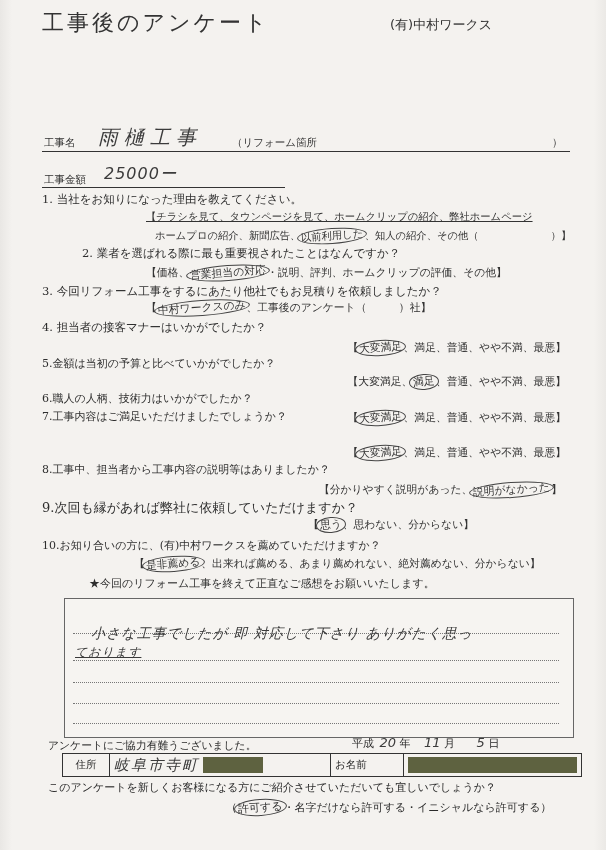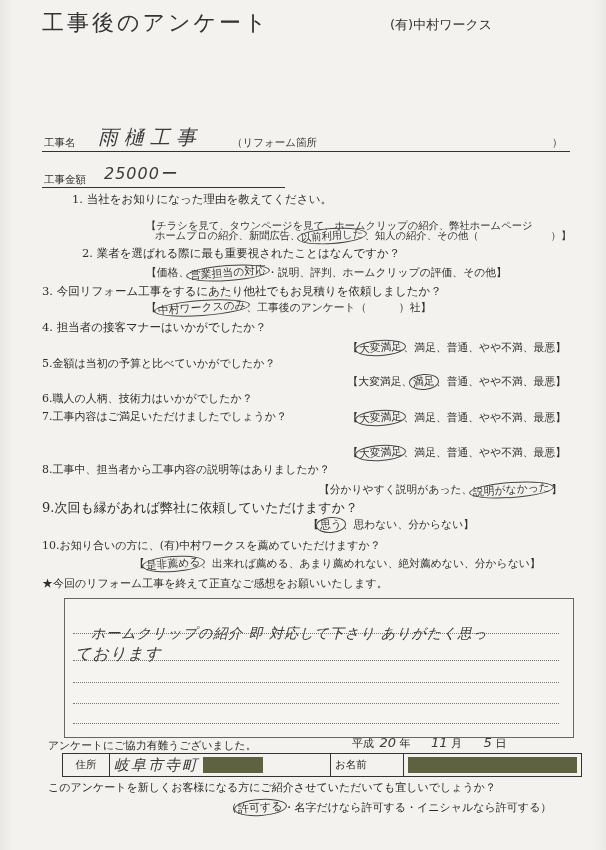--- a/index.html
+++ b/index.html
@@ -52,7 +52,7 @@
   <div class="abs hand" style="left:104px;top:164px;font-size:16px;letter-spacing:1px;">25000ー</div>
   <div class="uline" style="left:42px;top:187px;width:243px;"></div>
 
-  <div class="abs q" style="top:192px;margin-left:30px;">1.  当社をお知りになった理由を教えてください。</div>
+  <div class="abs q" style="top:192px;">1.  当社をお知りになった理由を教えてください。</div>
   <div class="abs opt" style="left:146px;top:219px;">【チラシを見て、タウンページを見て、ホームクリップの紹介、弊社ホームページ</div>
   <div class="abs opt" style="left:155px;top:229px;">
     <span>ホームプロの紹介、新聞広告、</span><span class="circle">以前利用した</span><span>、知人の紹介、その他（　　　　　　　）】</span>

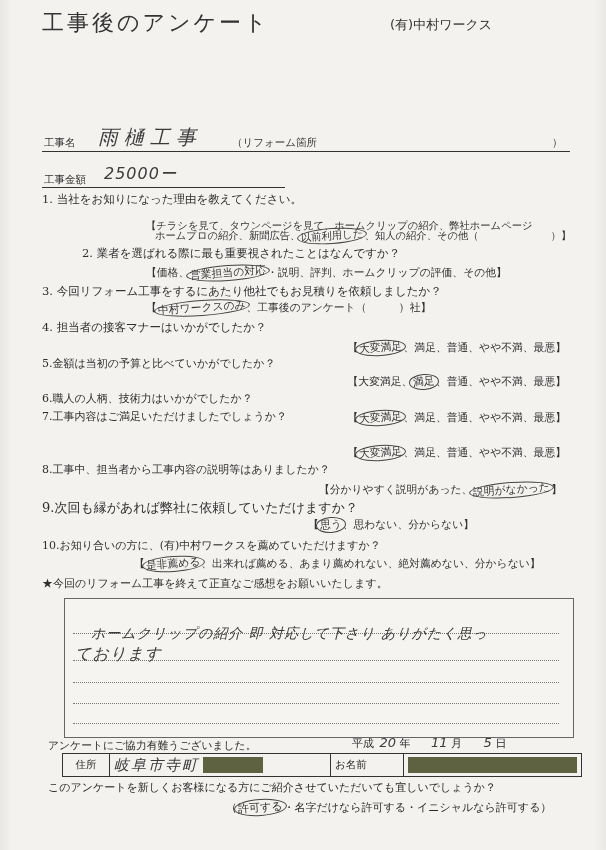--- a/index.html
+++ b/index.html
@@ -53,7 +53,7 @@
   <div class="uline" style="left:42px;top:187px;width:243px;"></div>
 
   <div class="abs q" style="top:192px;">1.  当社をお知りになった理由を教えてください。</div>
-  <div class="abs opt" style="left:146px;top:219px;">【チラシを見て、タウンページを見て、ホームクリップの紹介、弊社ホームページ</div>
+  <div class="abs opt" style="left:146px;top:210px;text-decoration:underline;">【チラシを見て、タウンページを見て、ホームクリップの紹介、弊社ホームページ</div>
   <div class="abs opt" style="left:155px;top:229px;">
     <span>ホームプロの紹介、新聞広告、</span><span class="circle">以前利用した</span><span>、知人の紹介、その他（　　　　　　　）】</span>
   </div>

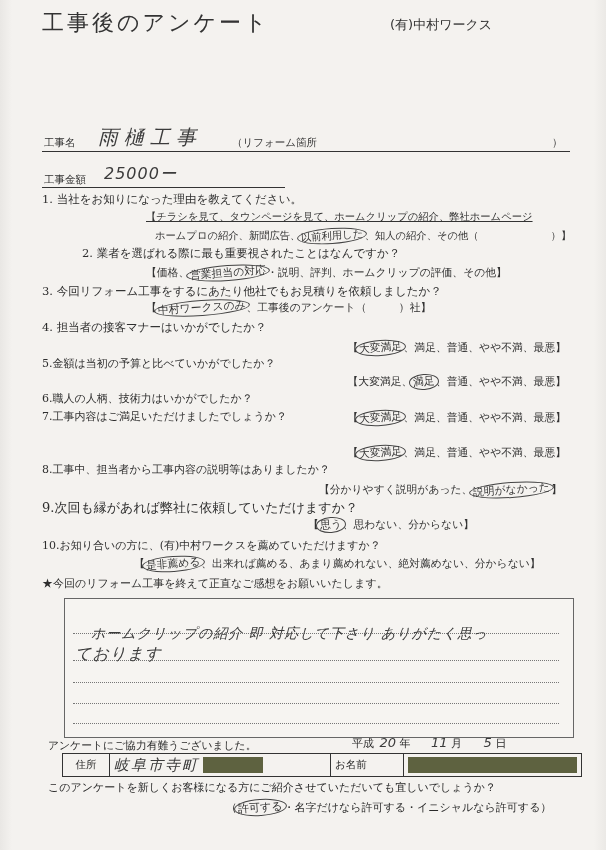--- a/index.html
+++ b/index.html
@@ -103,7 +103,7 @@
     <span>【</span><span class="circle">是非薦める</span><span>、出来れば薦める、あまり薦めれない、絶対薦めない、分からない】</span>
   </div>
 
-  <div class="abs q" style="top:576px;font-size:11px;">★今回のリフォーム工事を終えて正直なご感想をお願いいたします。</div>
+  <div class="abs q" style="top:576px;font-size:11px;margin-left:47px;">★今回のリフォーム工事を終えて正直なご感想をお願いいたします。</div>
 
   <div class="abs comment-box">
     <div class="dotline" style="top:34px;"></div>

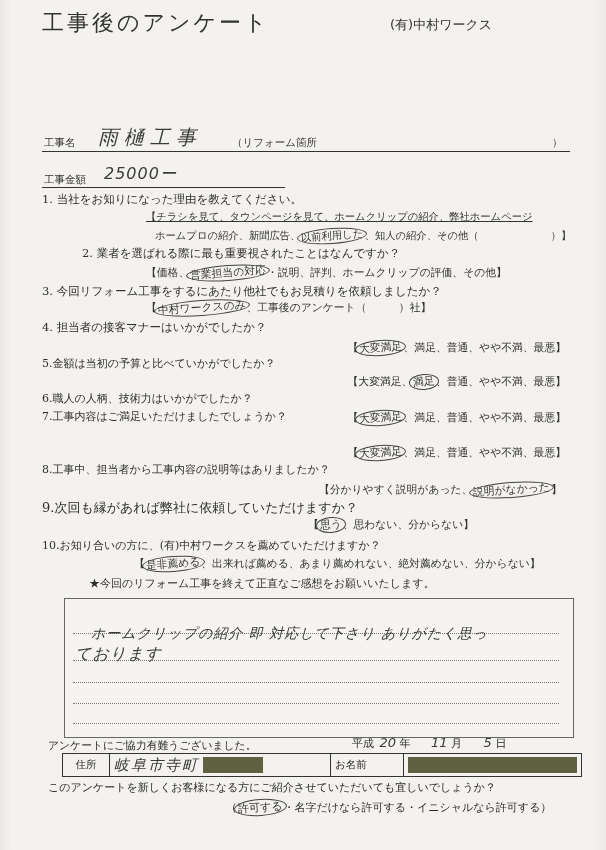--- a/index.html
+++ b/index.html
@@ -111,7 +111,7 @@
     <div class="dotline" style="top:83px;"></div>
     <div class="dotline" style="top:104px;"></div>
     <div class="dotline" style="top:124px;"></div>
-    <div class="comment-text" style="top:26px;">ホームクリップの紹介 即 対応して下さり ありがたく思っ</div>
+    <div class="comment-text" style="top:26px;">小さな工事でしたが 即 対応して下さり ありがたく思っ</div>
     <div class="comment-text" style="left:10px;top:45px;font-size:16px;">ております</div>
   </div>
 

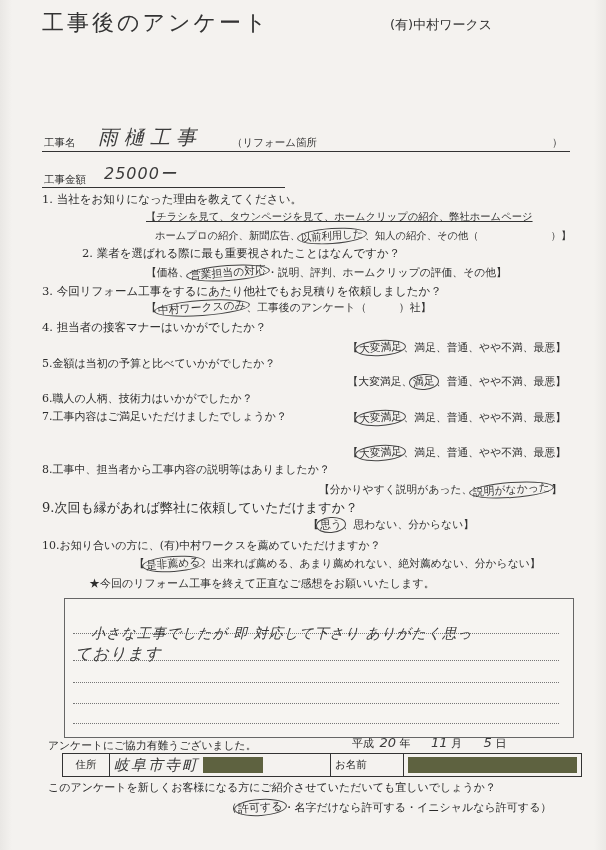--- a/index.html
+++ b/index.html
@@ -112,7 +112,7 @@
     <div class="dotline" style="top:104px;"></div>
     <div class="dotline" style="top:124px;"></div>
     <div class="comment-text" style="top:26px;">小さな工事でしたが 即 対応して下さり ありがたく思っ</div>
-    <div class="comment-text" style="left:10px;top:45px;font-size:16px;">ております</div>
+    <div class="comment-text" style="left:10px;top:45px;font-size:12px;text-decoration:underline;">ております</div>
   </div>
 
   <div class="abs" style="left:48px;top:739px;font-size:10.8px;">アンケートにご協力有難うございました。</div>

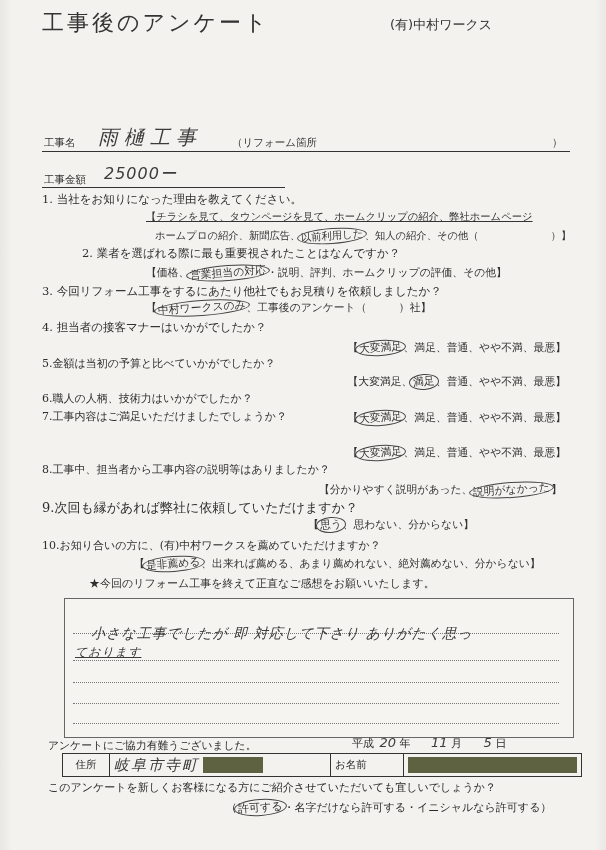--- a/index.html
+++ b/index.html
@@ -120,7 +120,7 @@
     <span>平成</span>
     <span class="hand" style="font-size:13px;margin-left:2px;">20</span>
     <span>年</span>
-    <span class="hand" style="font-size:13px;margin-left:17px;">11</span>
+    <span class="hand" style="font-size:13px;margin-left:10px;">11</span>
     <span>月</span>
     <span class="hand" style="font-size:13px;margin-left:18px;">5</span>
     <span>日</span>

